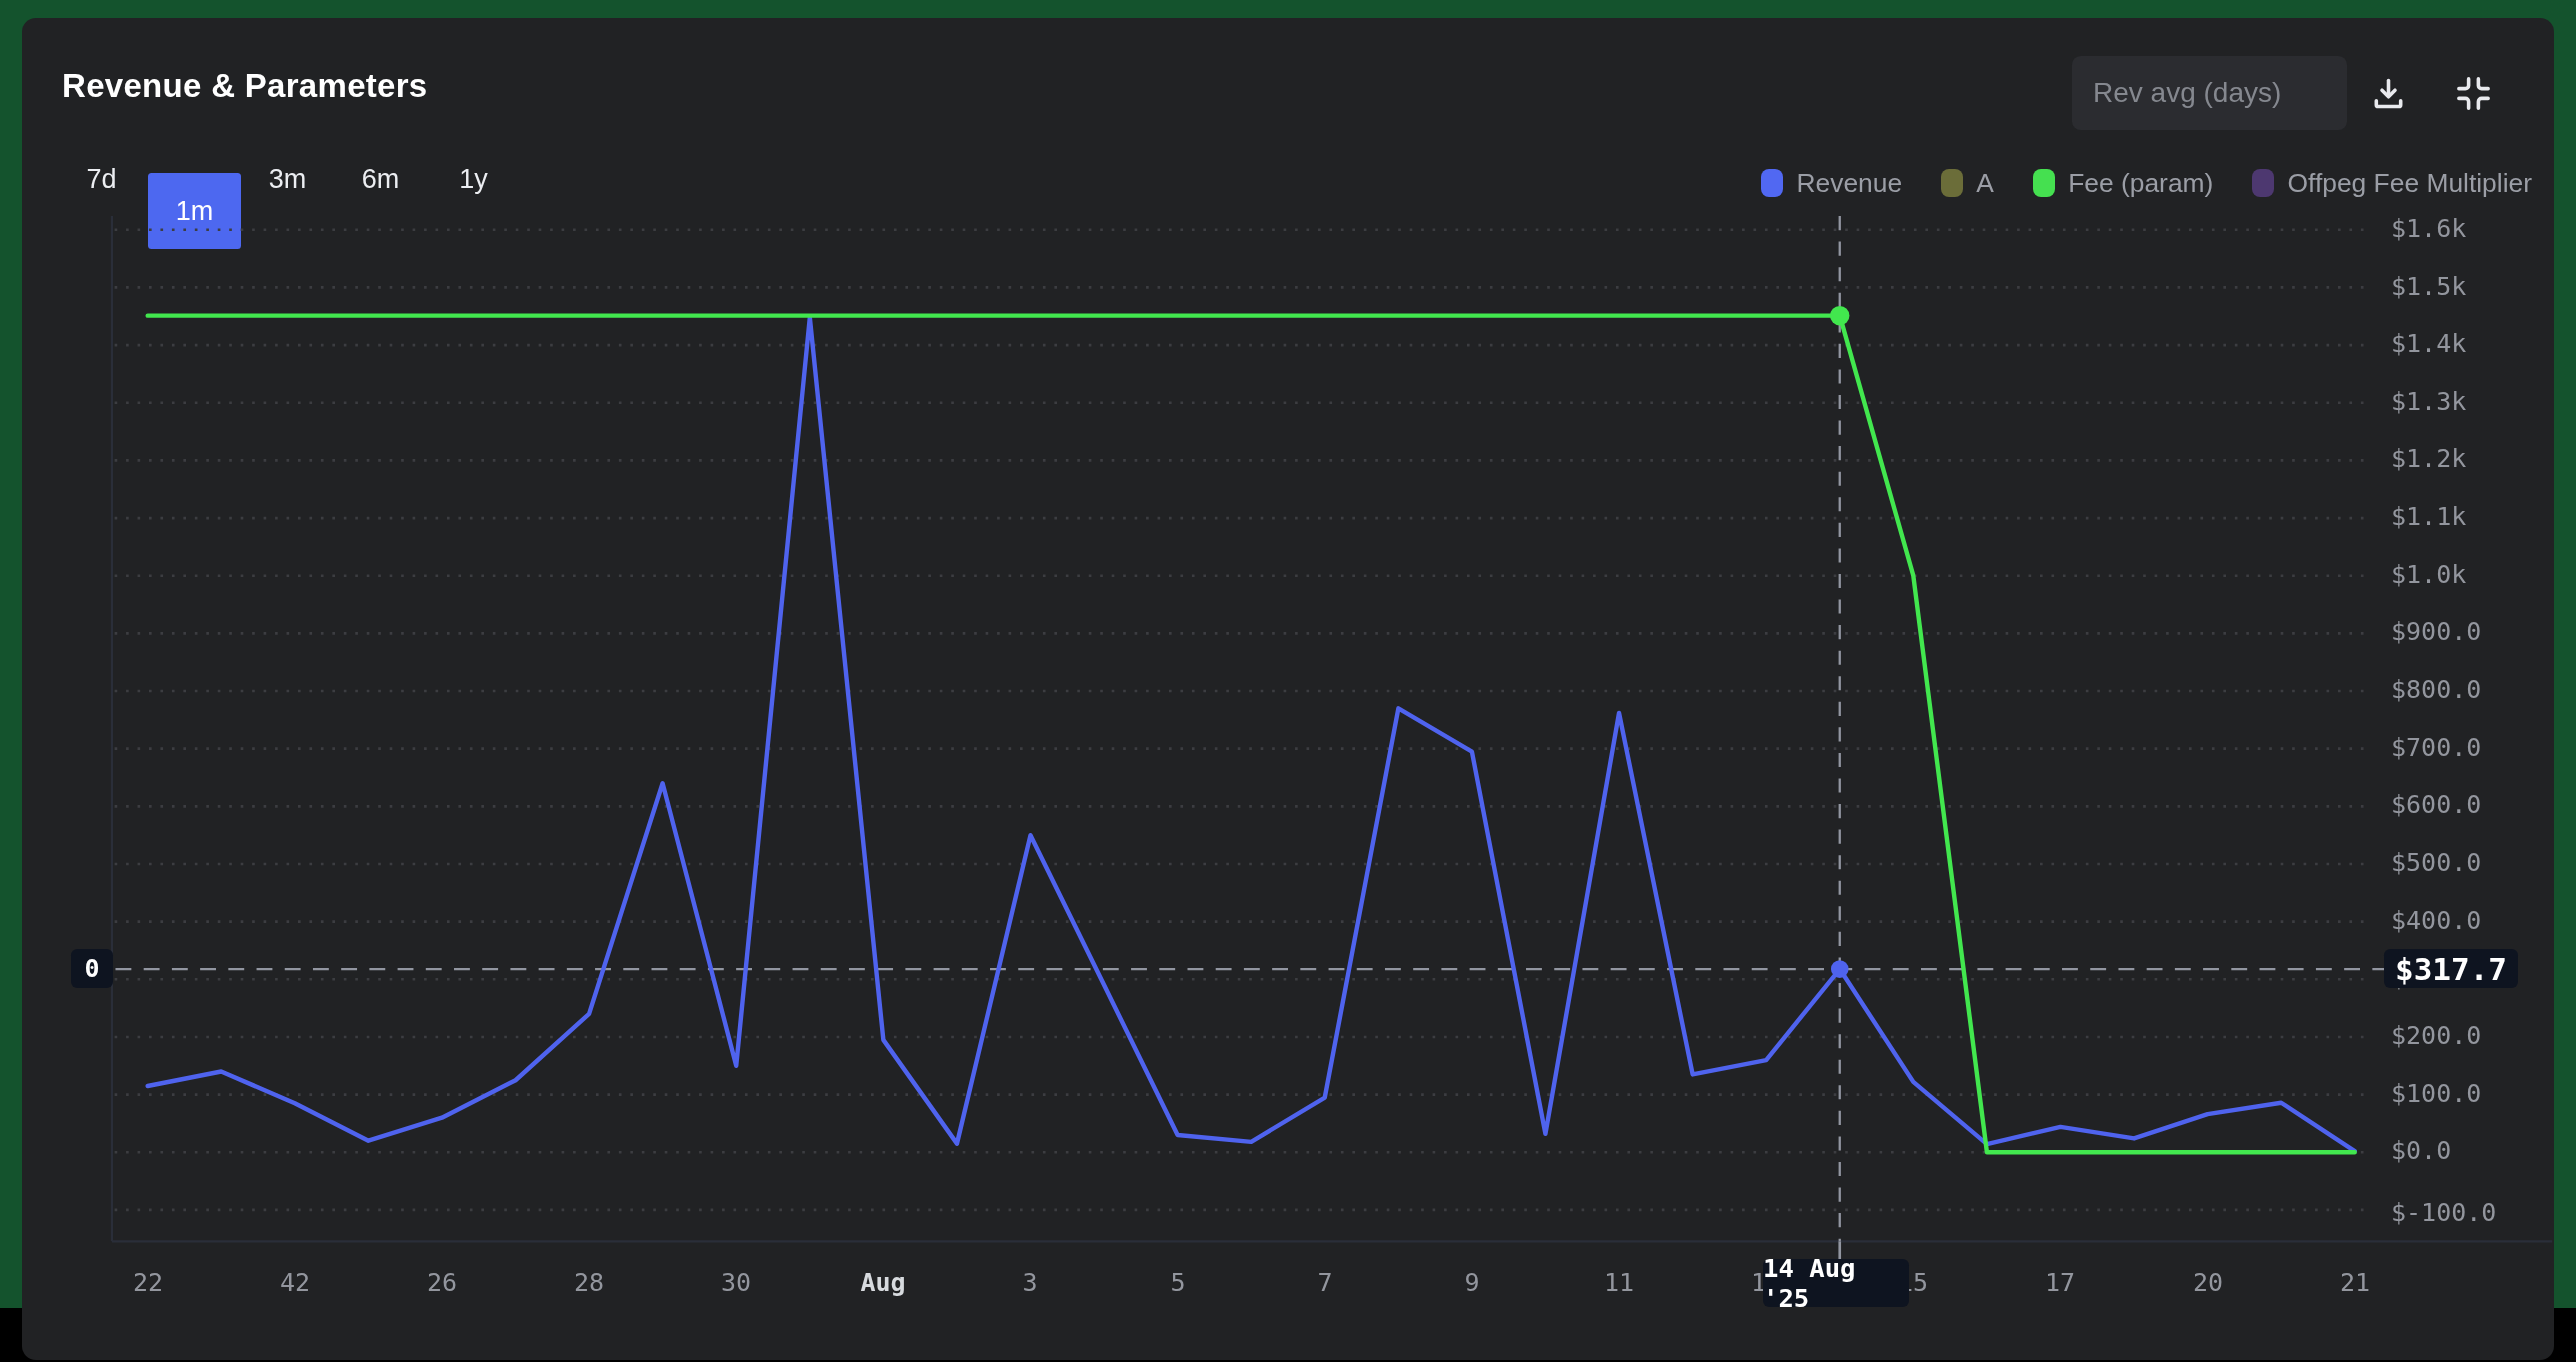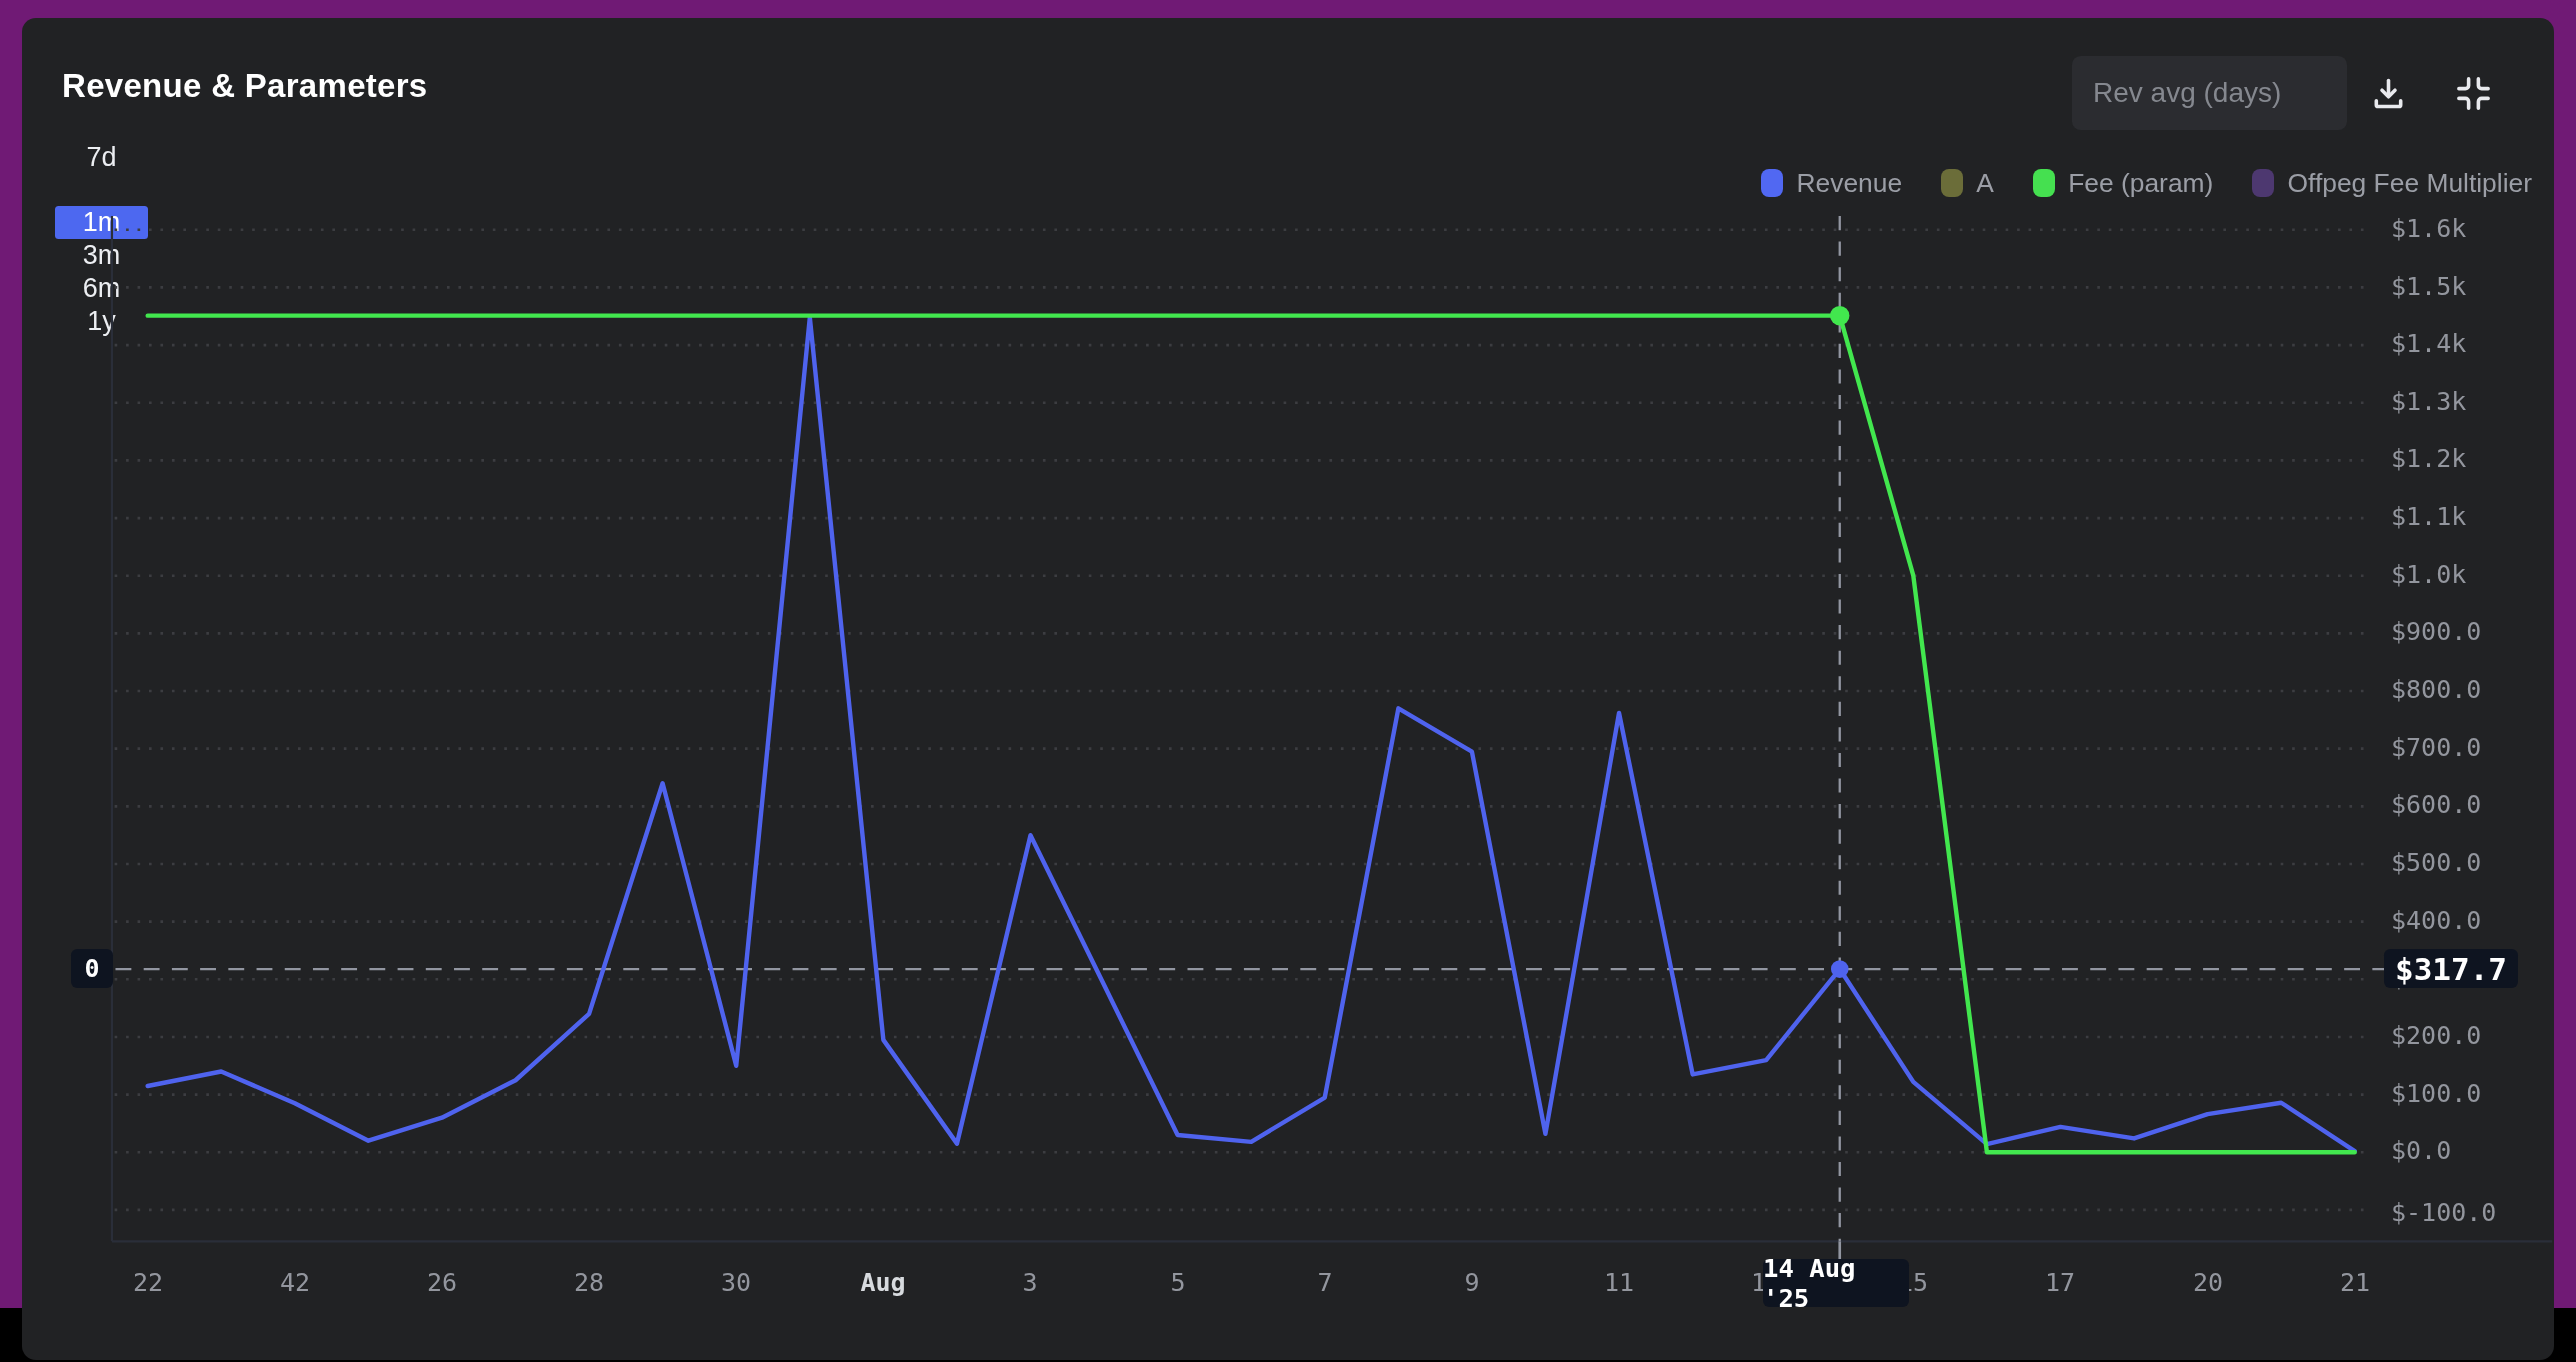--- a/index.html
+++ b/index.html
@@ -4,7 +4,7 @@
 <style>
   html,body{margin:0;padding:0;background:#000;width:2576px;height:1363px;overflow:hidden;
     font-family:"Liberation Sans",sans-serif;-webkit-font-smoothing:antialiased;}
-  #page{position:relative;width:2576px;height:1308px;background:#701a75;}
+  #page{position:relative;width:2576px;height:1308px;background:#14532d;}
   #panel{position:absolute;left:22px;top:17.6px;width:2532px;height:1342px;background:#212224;border-radius:14px;}
   
   #title{position:absolute;left:62px;top:67px;font-size:33px;font-weight:700;color:#ffffff;letter-spacing:0.3px;}

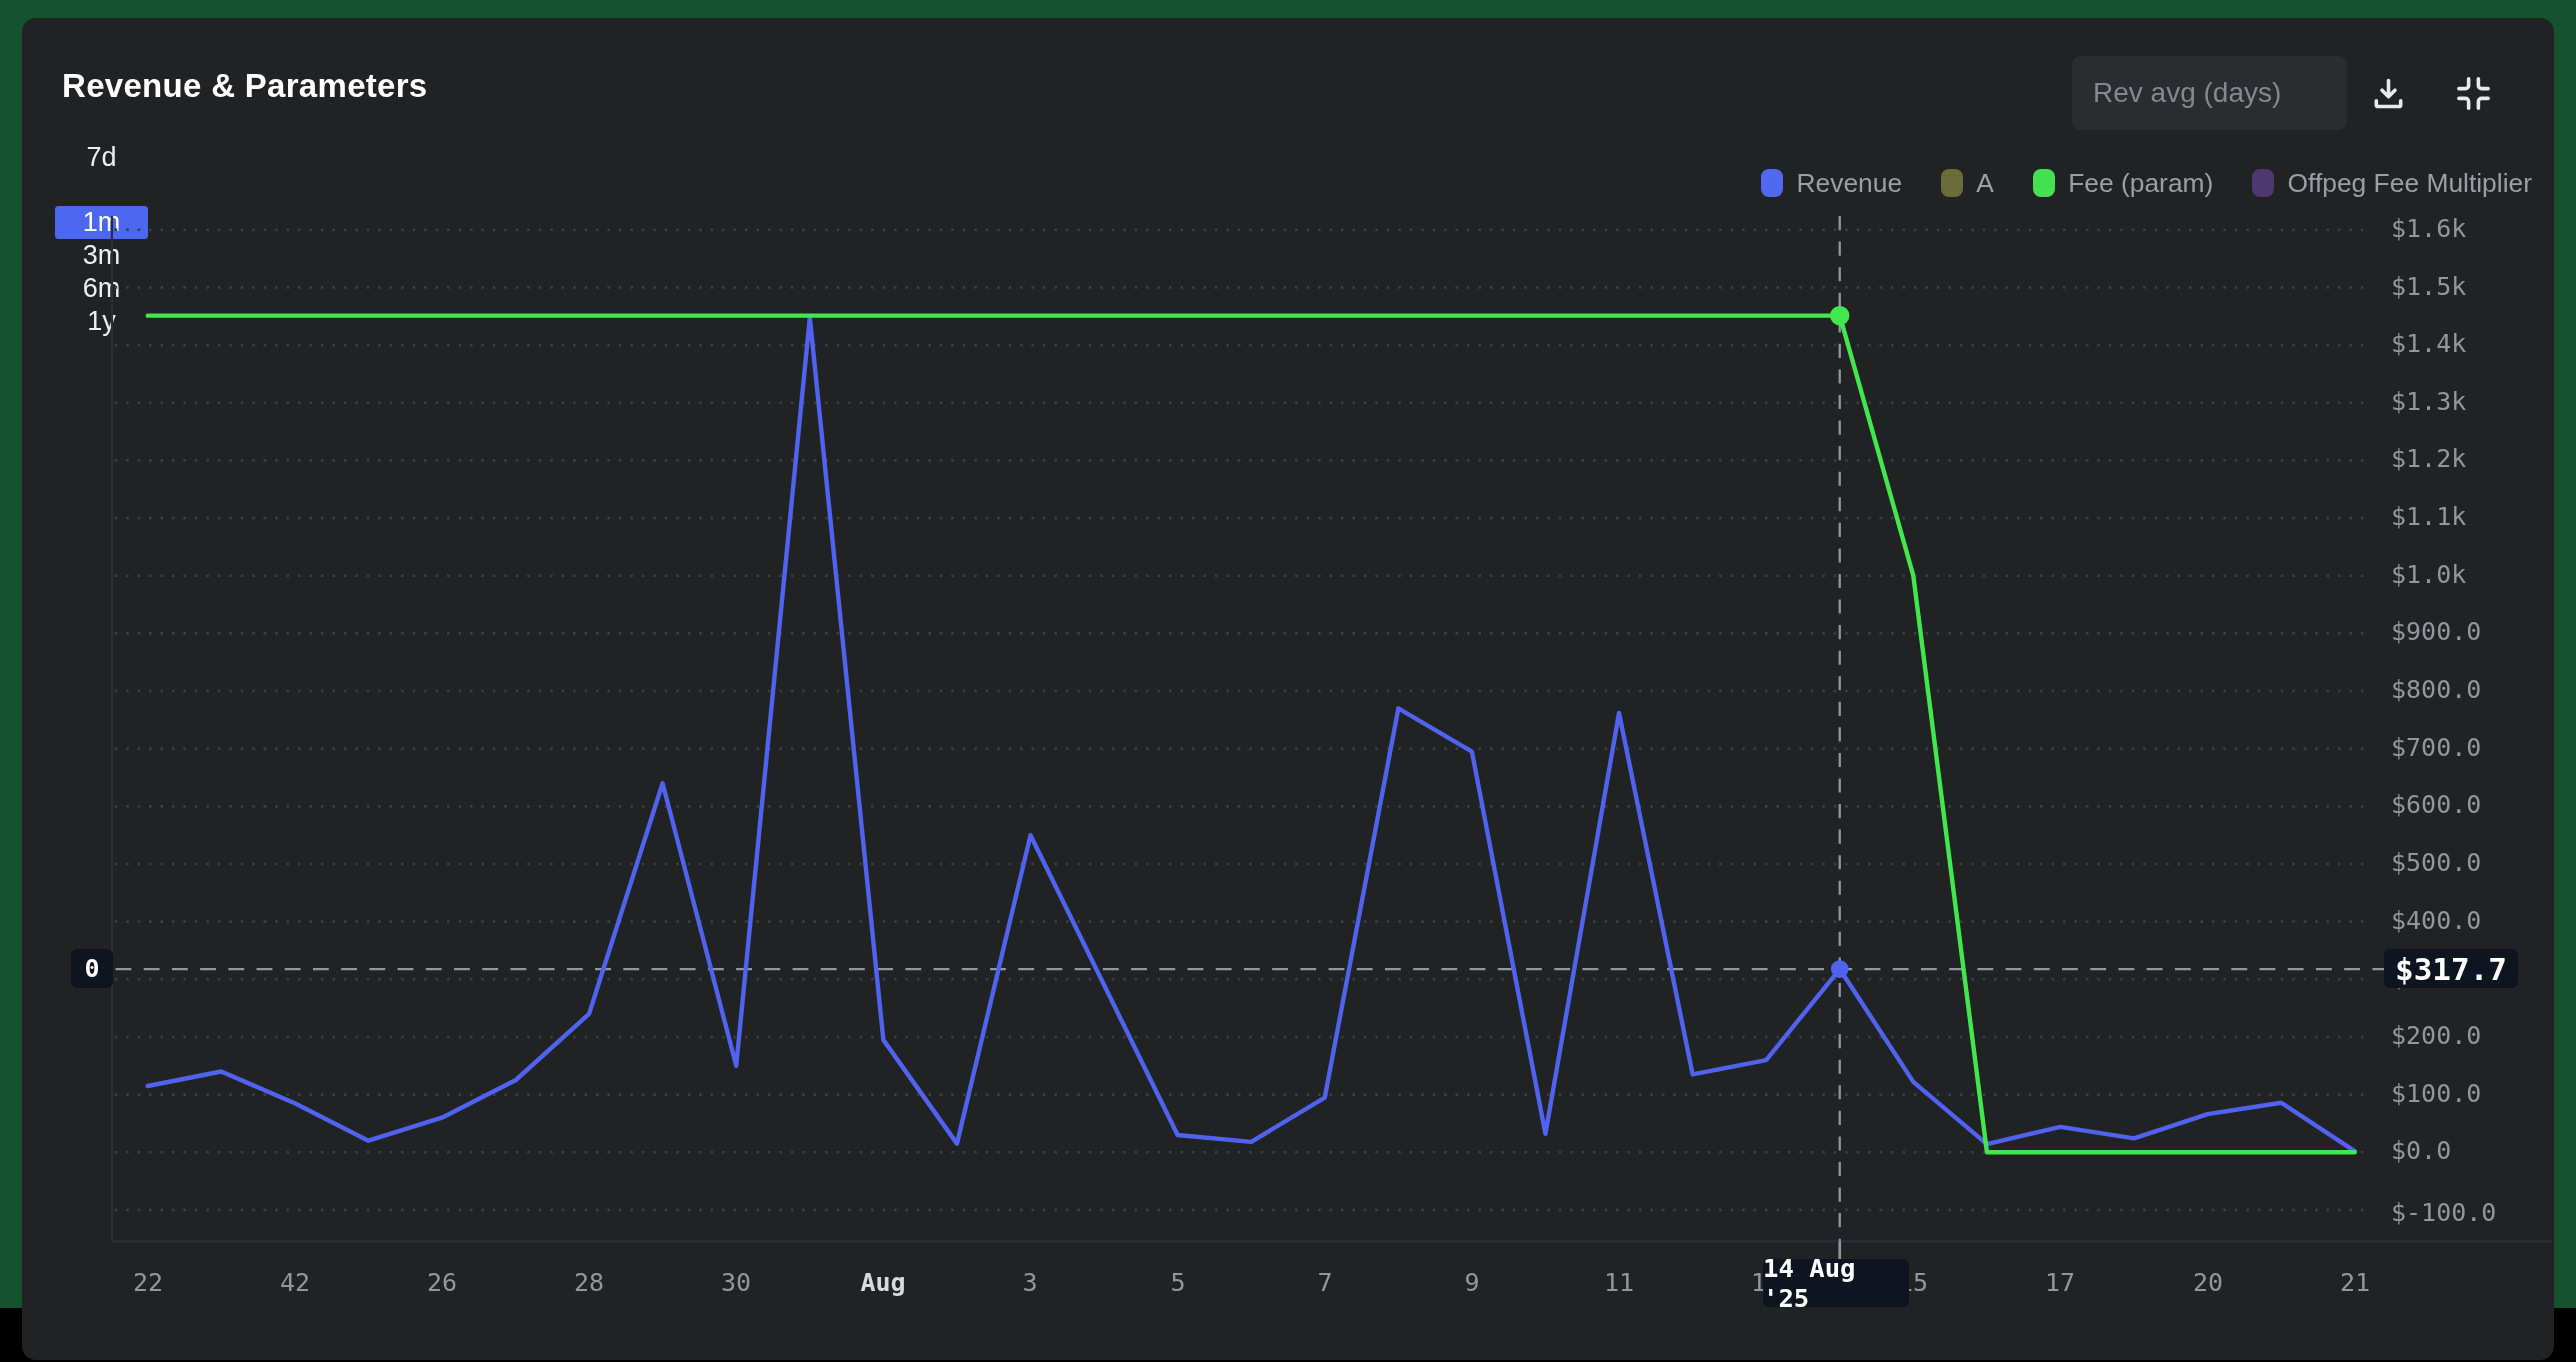--- a/index.html
+++ b/index.html
@@ -17,7 +17,7 @@
   #fs-btn{left:2449px;top:69px;}
   .icon-btn svg{stroke:#e9eaee;fill:none;stroke-width:2.2;stroke-linecap:round;stroke-linejoin:round;width:39px;height:39px;}
   
-  #ranges{position:absolute;left:55px;top:141px;height:76px;display:flex;flex-direction:column;}
+  #ranges{position:absolute;left:55px;top:141px;height:76px;display:flex;}
   .range-btn{width:93px;height:76px;display:flex;align-items:center;justify-content:center;
     font-size:27px;color:#eceef2;background:transparent;border:none;border-radius:3.5px;cursor:pointer;
     font-family:"Liberation Sans",sans-serif;}

